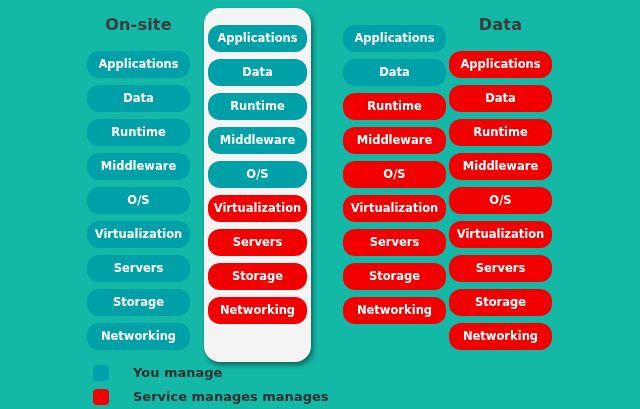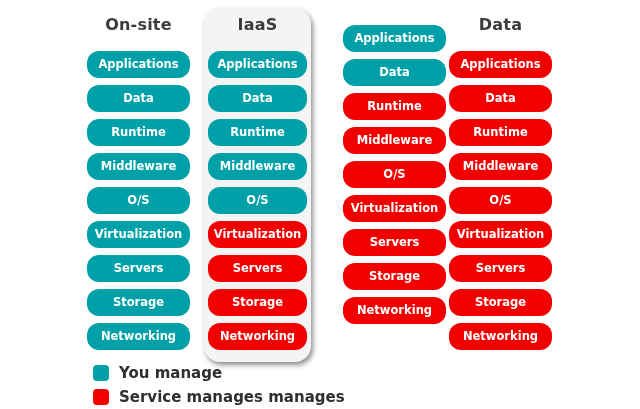--- a/index.html
+++ b/index.html
@@ -20,7 +20,7 @@
     left: 0; top: 0;
     width: 640px;
     height: 409px;
-    background: #ffffff;
+    background: #14b8a6;
   }
 
   

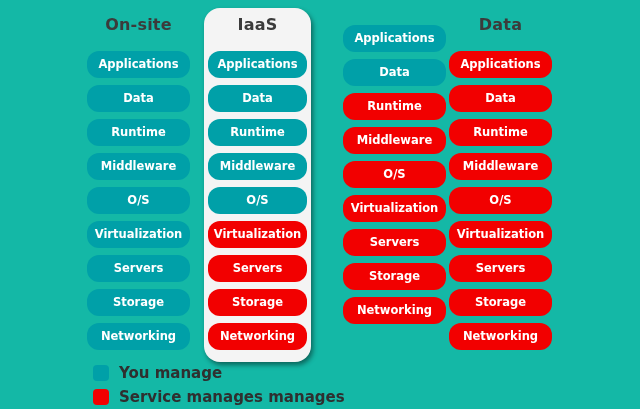--- a/index.html
+++ b/index.html
@@ -136,7 +136,6 @@
         </div>
       </div>
       <div class="column col-1">
-        <div class="col-title">IaaS</div>
         <div class="pill-stack">
           <div class="pill teal">Applications</div>
           <div class="pill teal">Data</div>

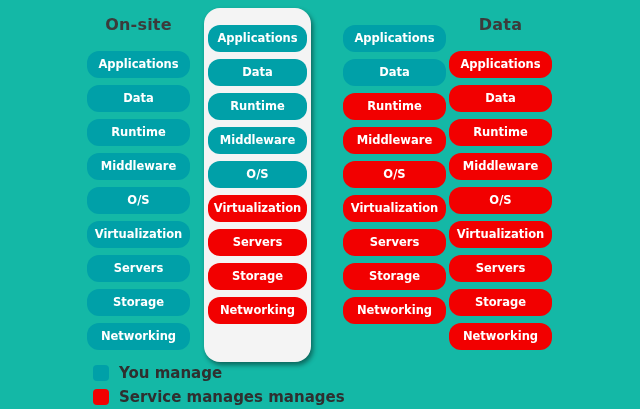--- a/index.html
+++ b/index.html
@@ -106,8 +106,8 @@
   .legend-swatch.teal { background: #00a0a8; }
   .legend-swatch.red  { background: #f20000; }
   .legend-label {
-    margin-left: 10px;
-    font-size: 15px;
+    margin-left: 24px;
+    font-size: 13px;
     font-weight: 700;
     color: #2f2f2f;
     white-space: nowrap;

